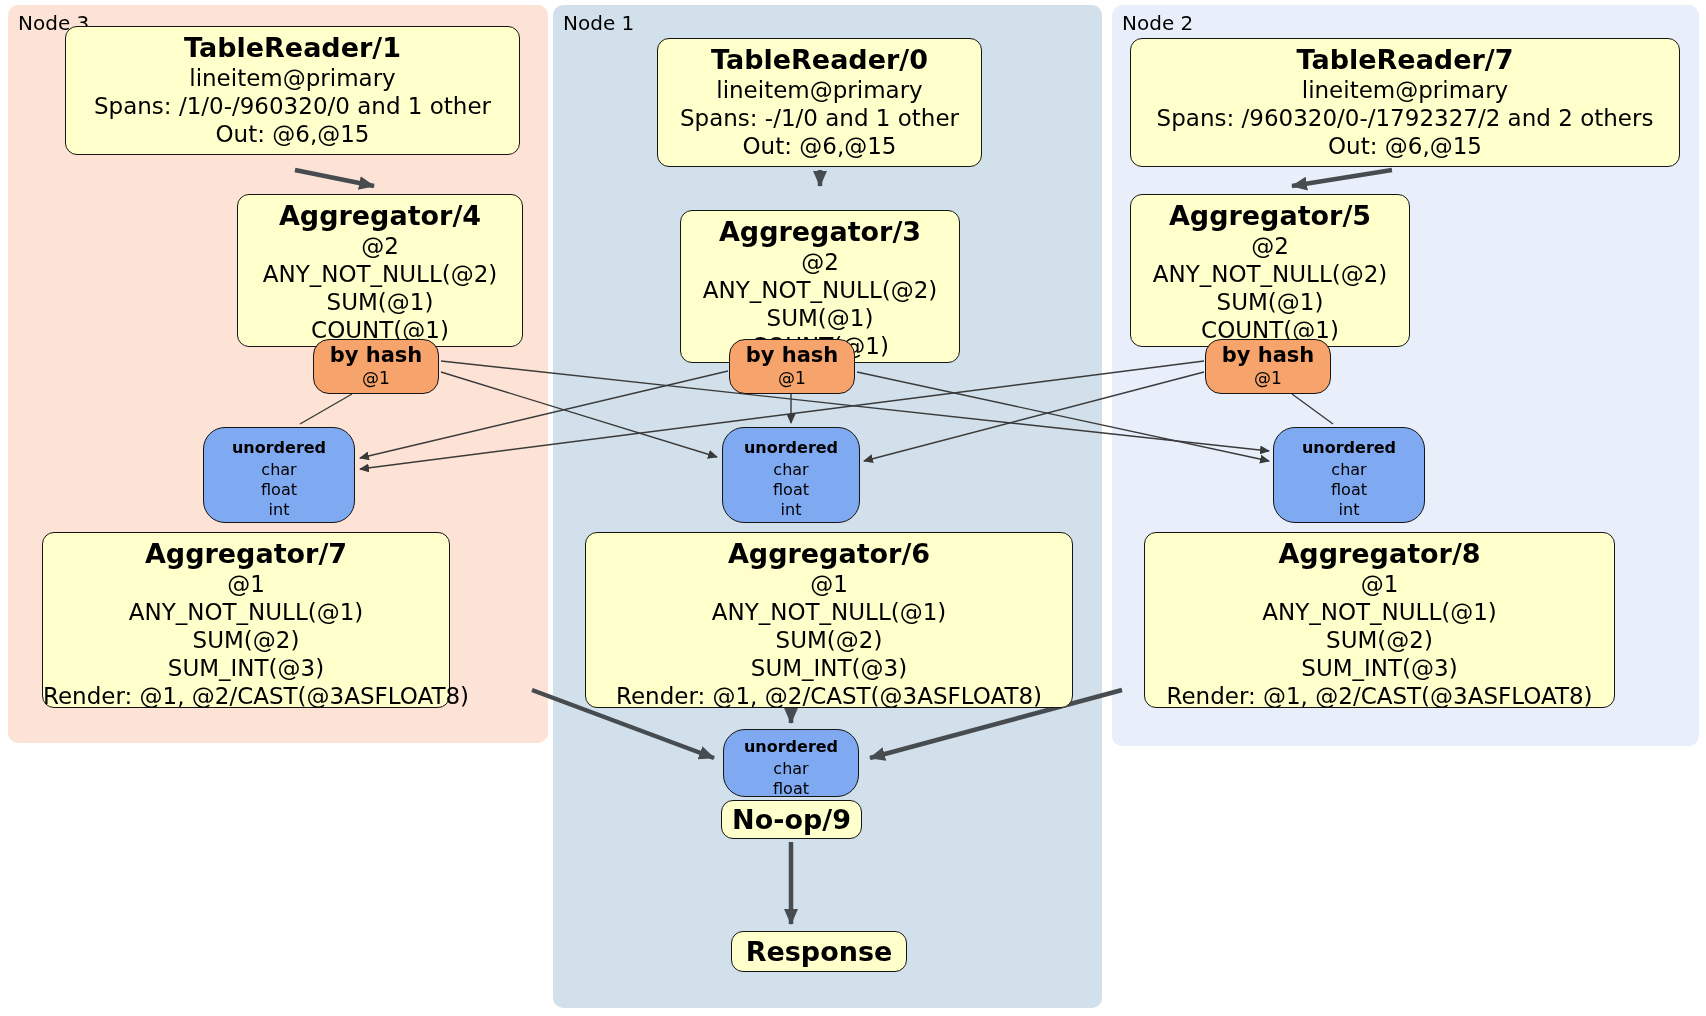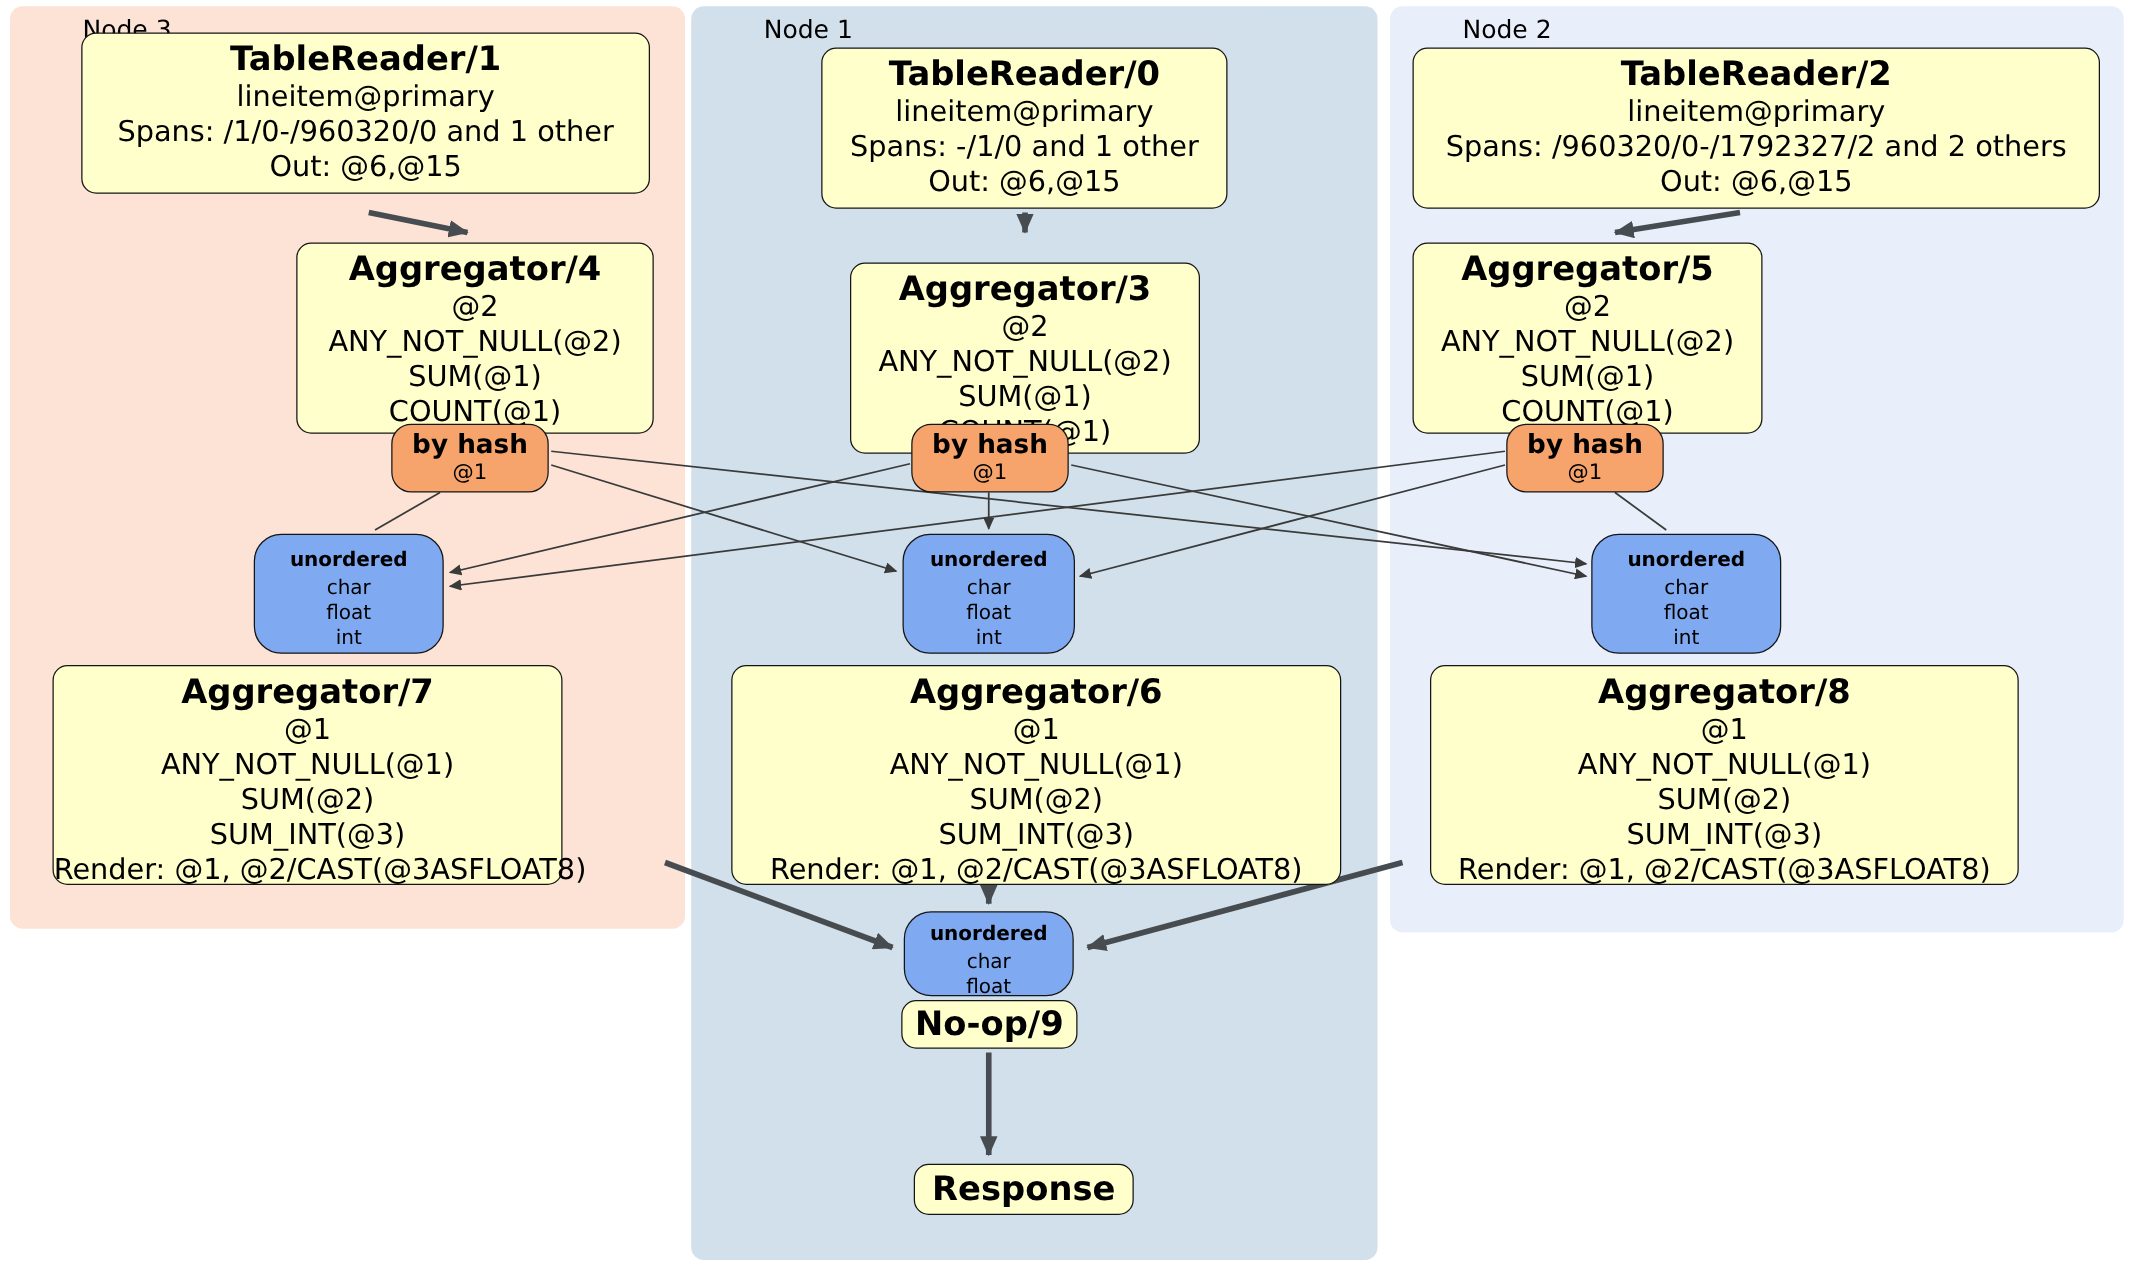--- a/index.html
+++ b/index.html
@@ -13,7 +13,7 @@
   #p-node3{left:8px;top:5px;width:540px;height:738px;background:#fce3d5;}
   #p-node1{left:553px;top:5px;width:549px;height:1003px;background:#d1e0ea;}
   #p-node2{left:1112px;top:5px;width:587px;height:741px;background:#e9effa;}
-  .panel-label{position:absolute;top:6px;left:10px;font-size:20px;line-height:24px;margin-left:48px;}
+  .panel-label{position:absolute;top:6px;left:10px;font-size:20px;line-height:24px;}
 
   
   #edges{position:absolute;left:0;top:0;z-index:1;pointer-events:none;}

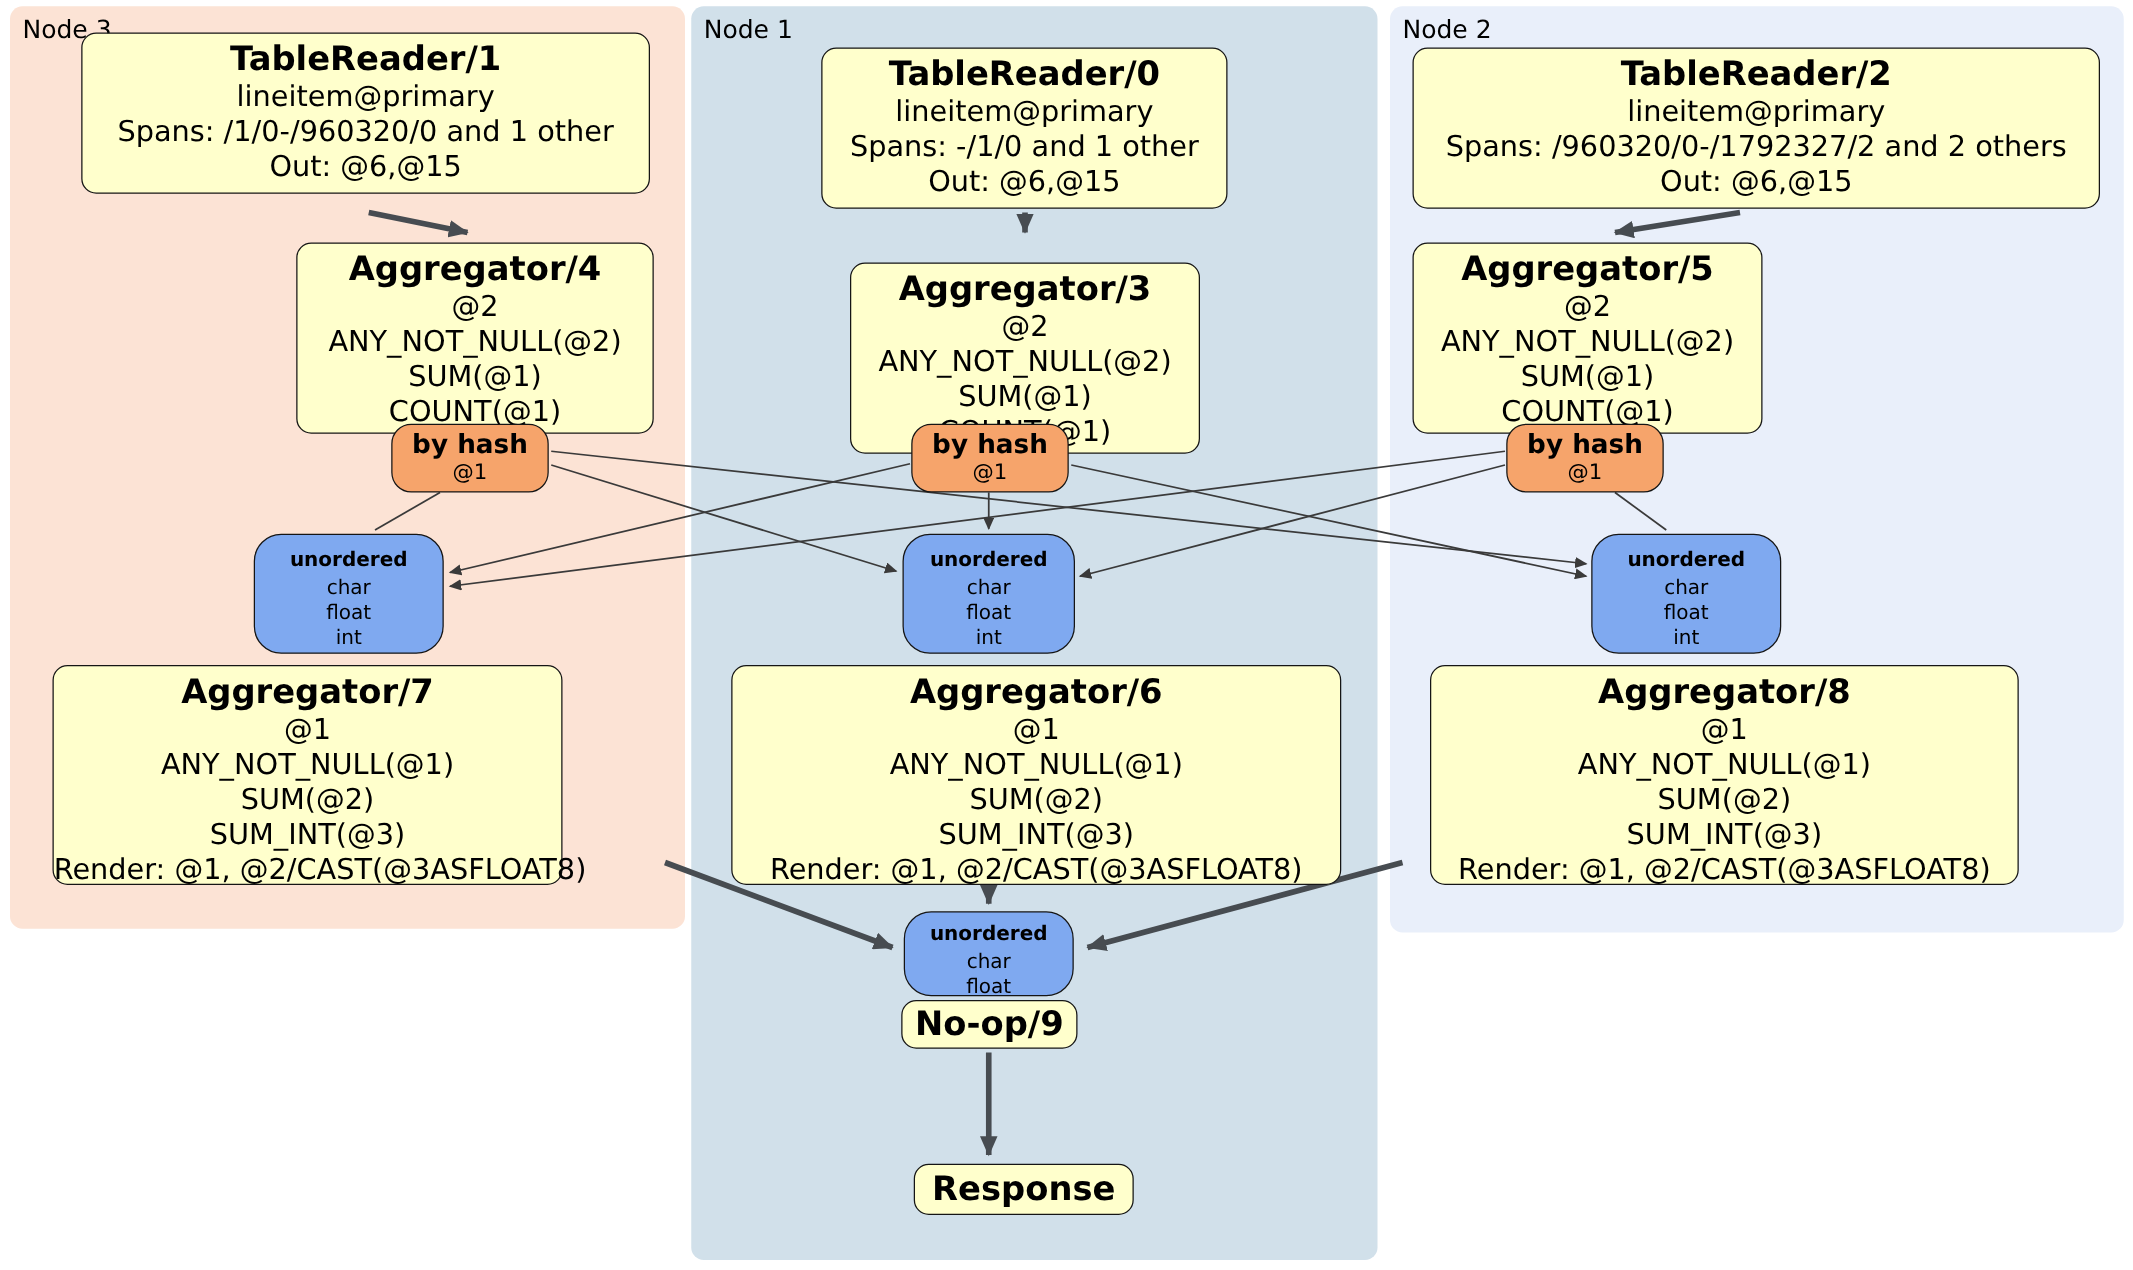--- a/index.html
+++ b/index.html
@@ -164,7 +164,7 @@
 </div>
 
 <div class="box" id="b-tr2">
-  <div class="t">TableReader/2</div>
+  <div class="t">TableReader/7</div>
   <div class="l">lineitem@primary</div>
   <div class="l">Spans: /960320/0-/1792327/2 and 2 others</div>
   <div class="l">Out: @6,@15</div>

